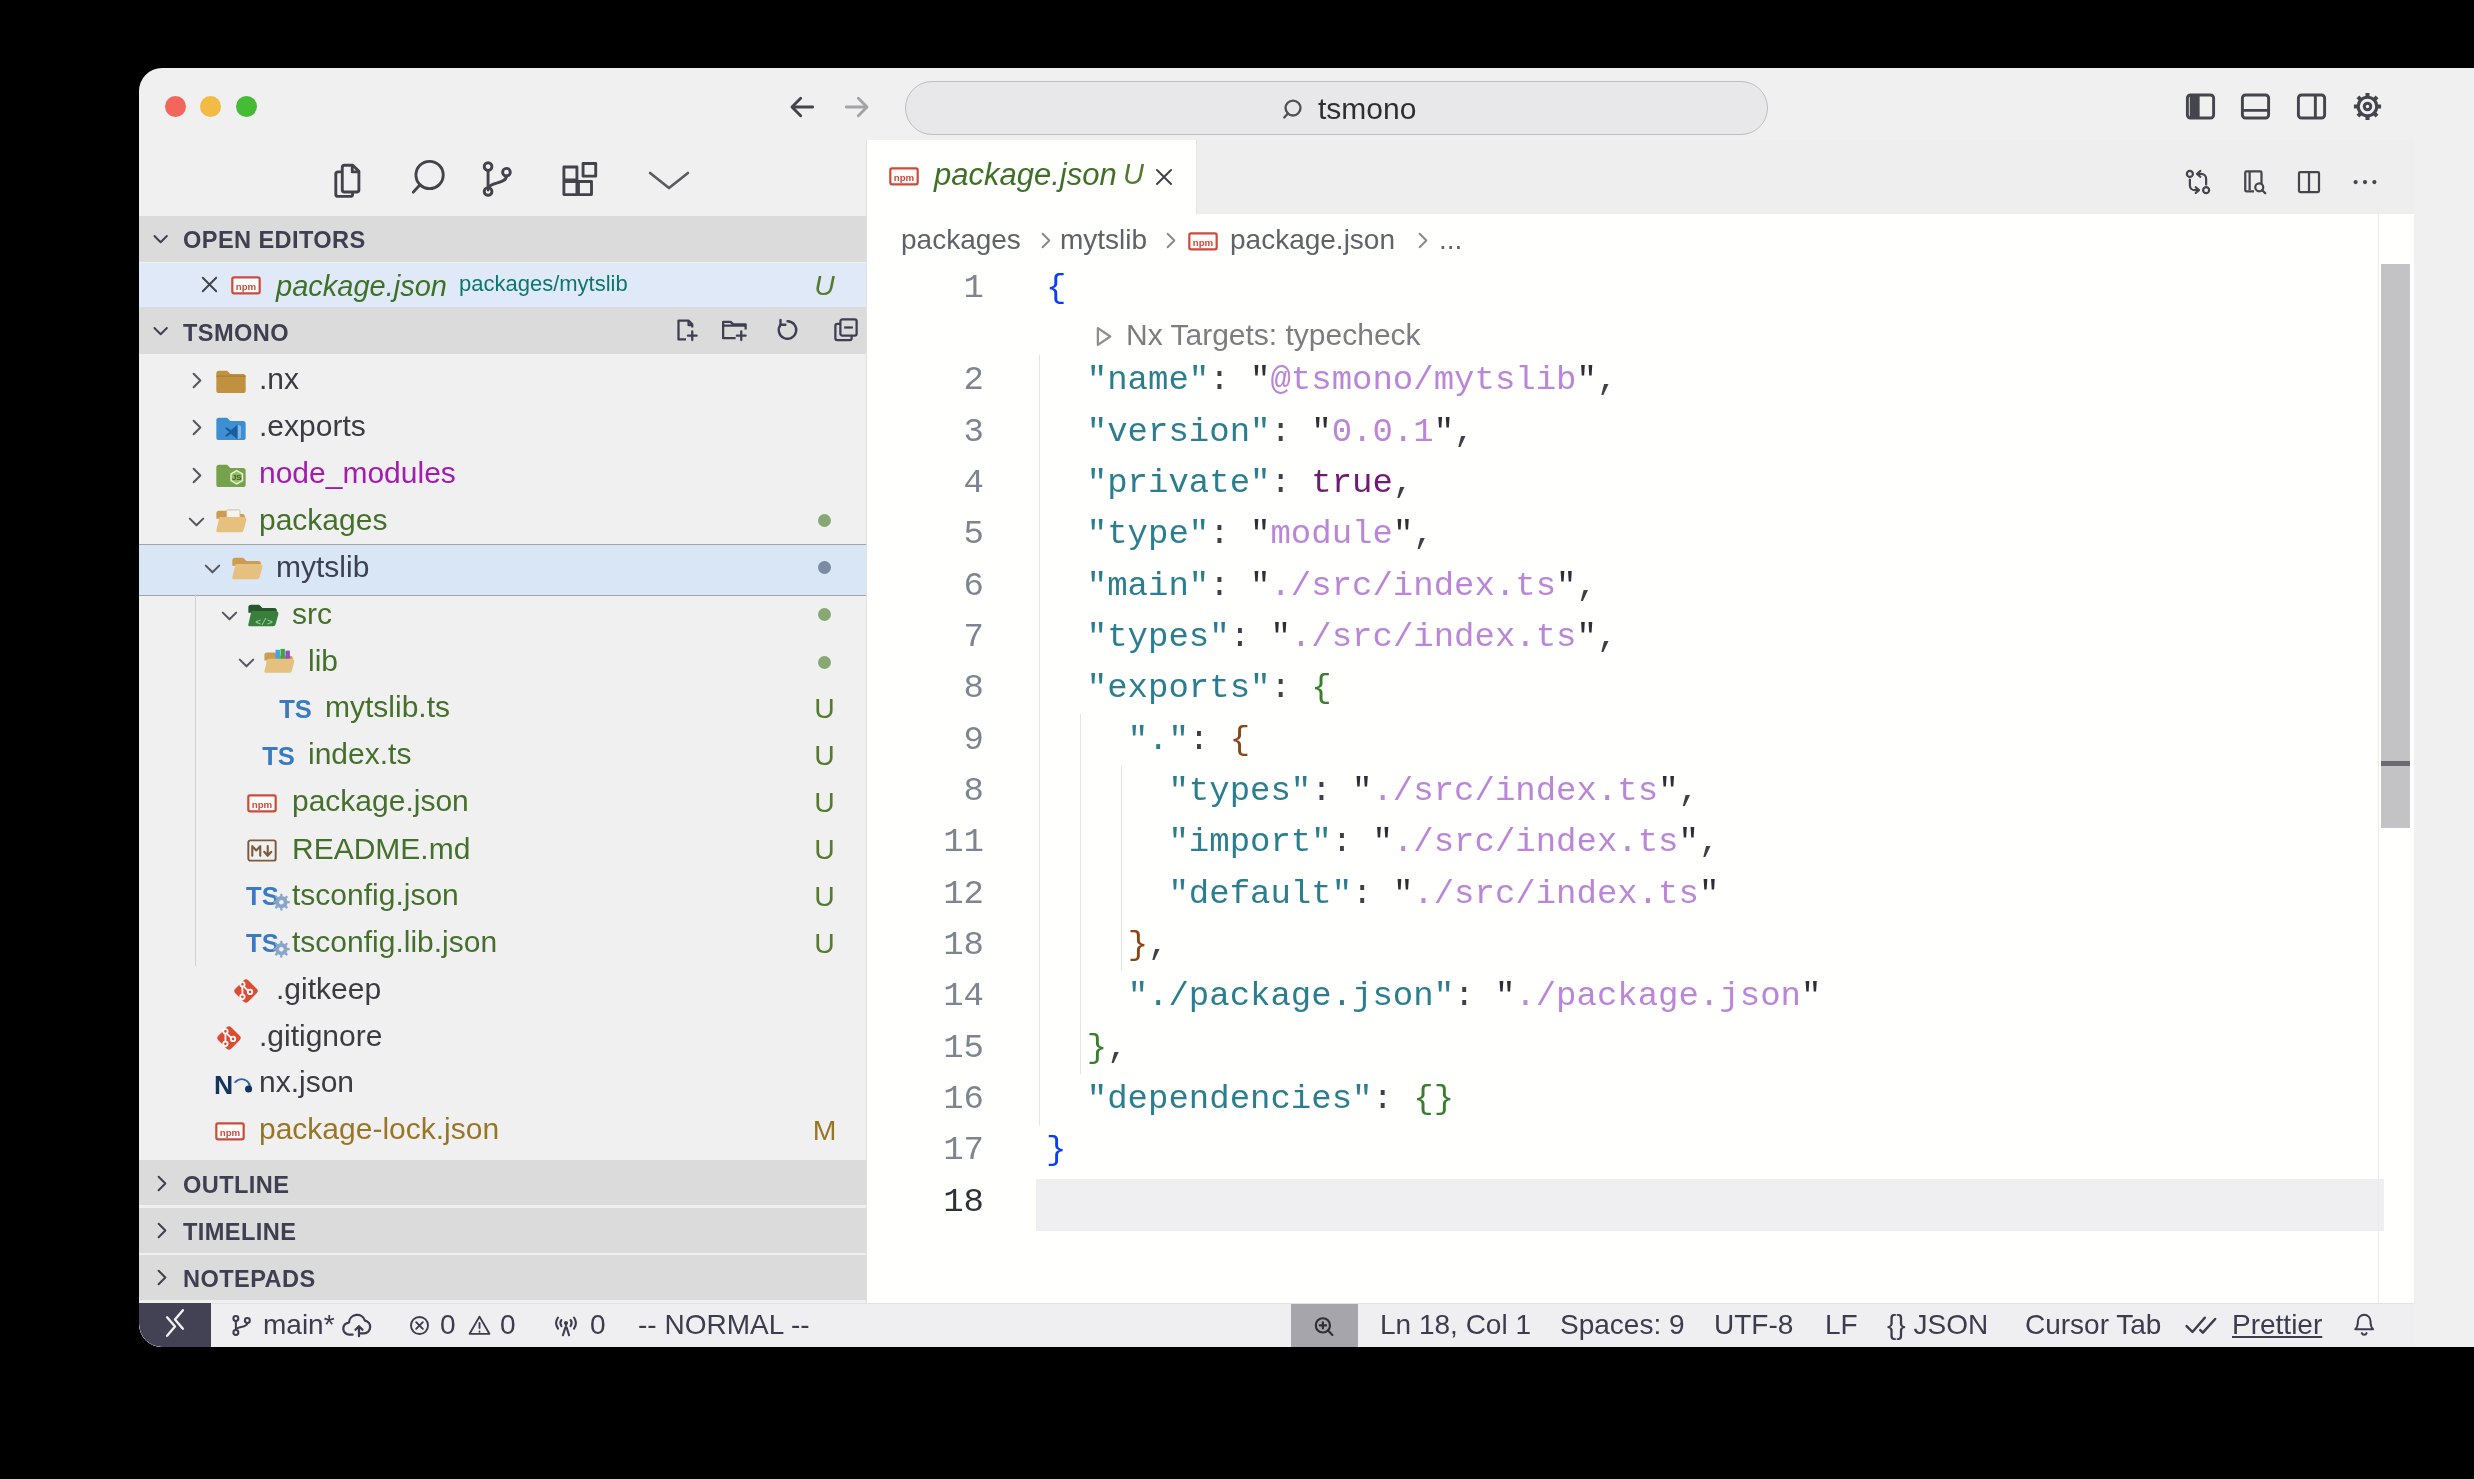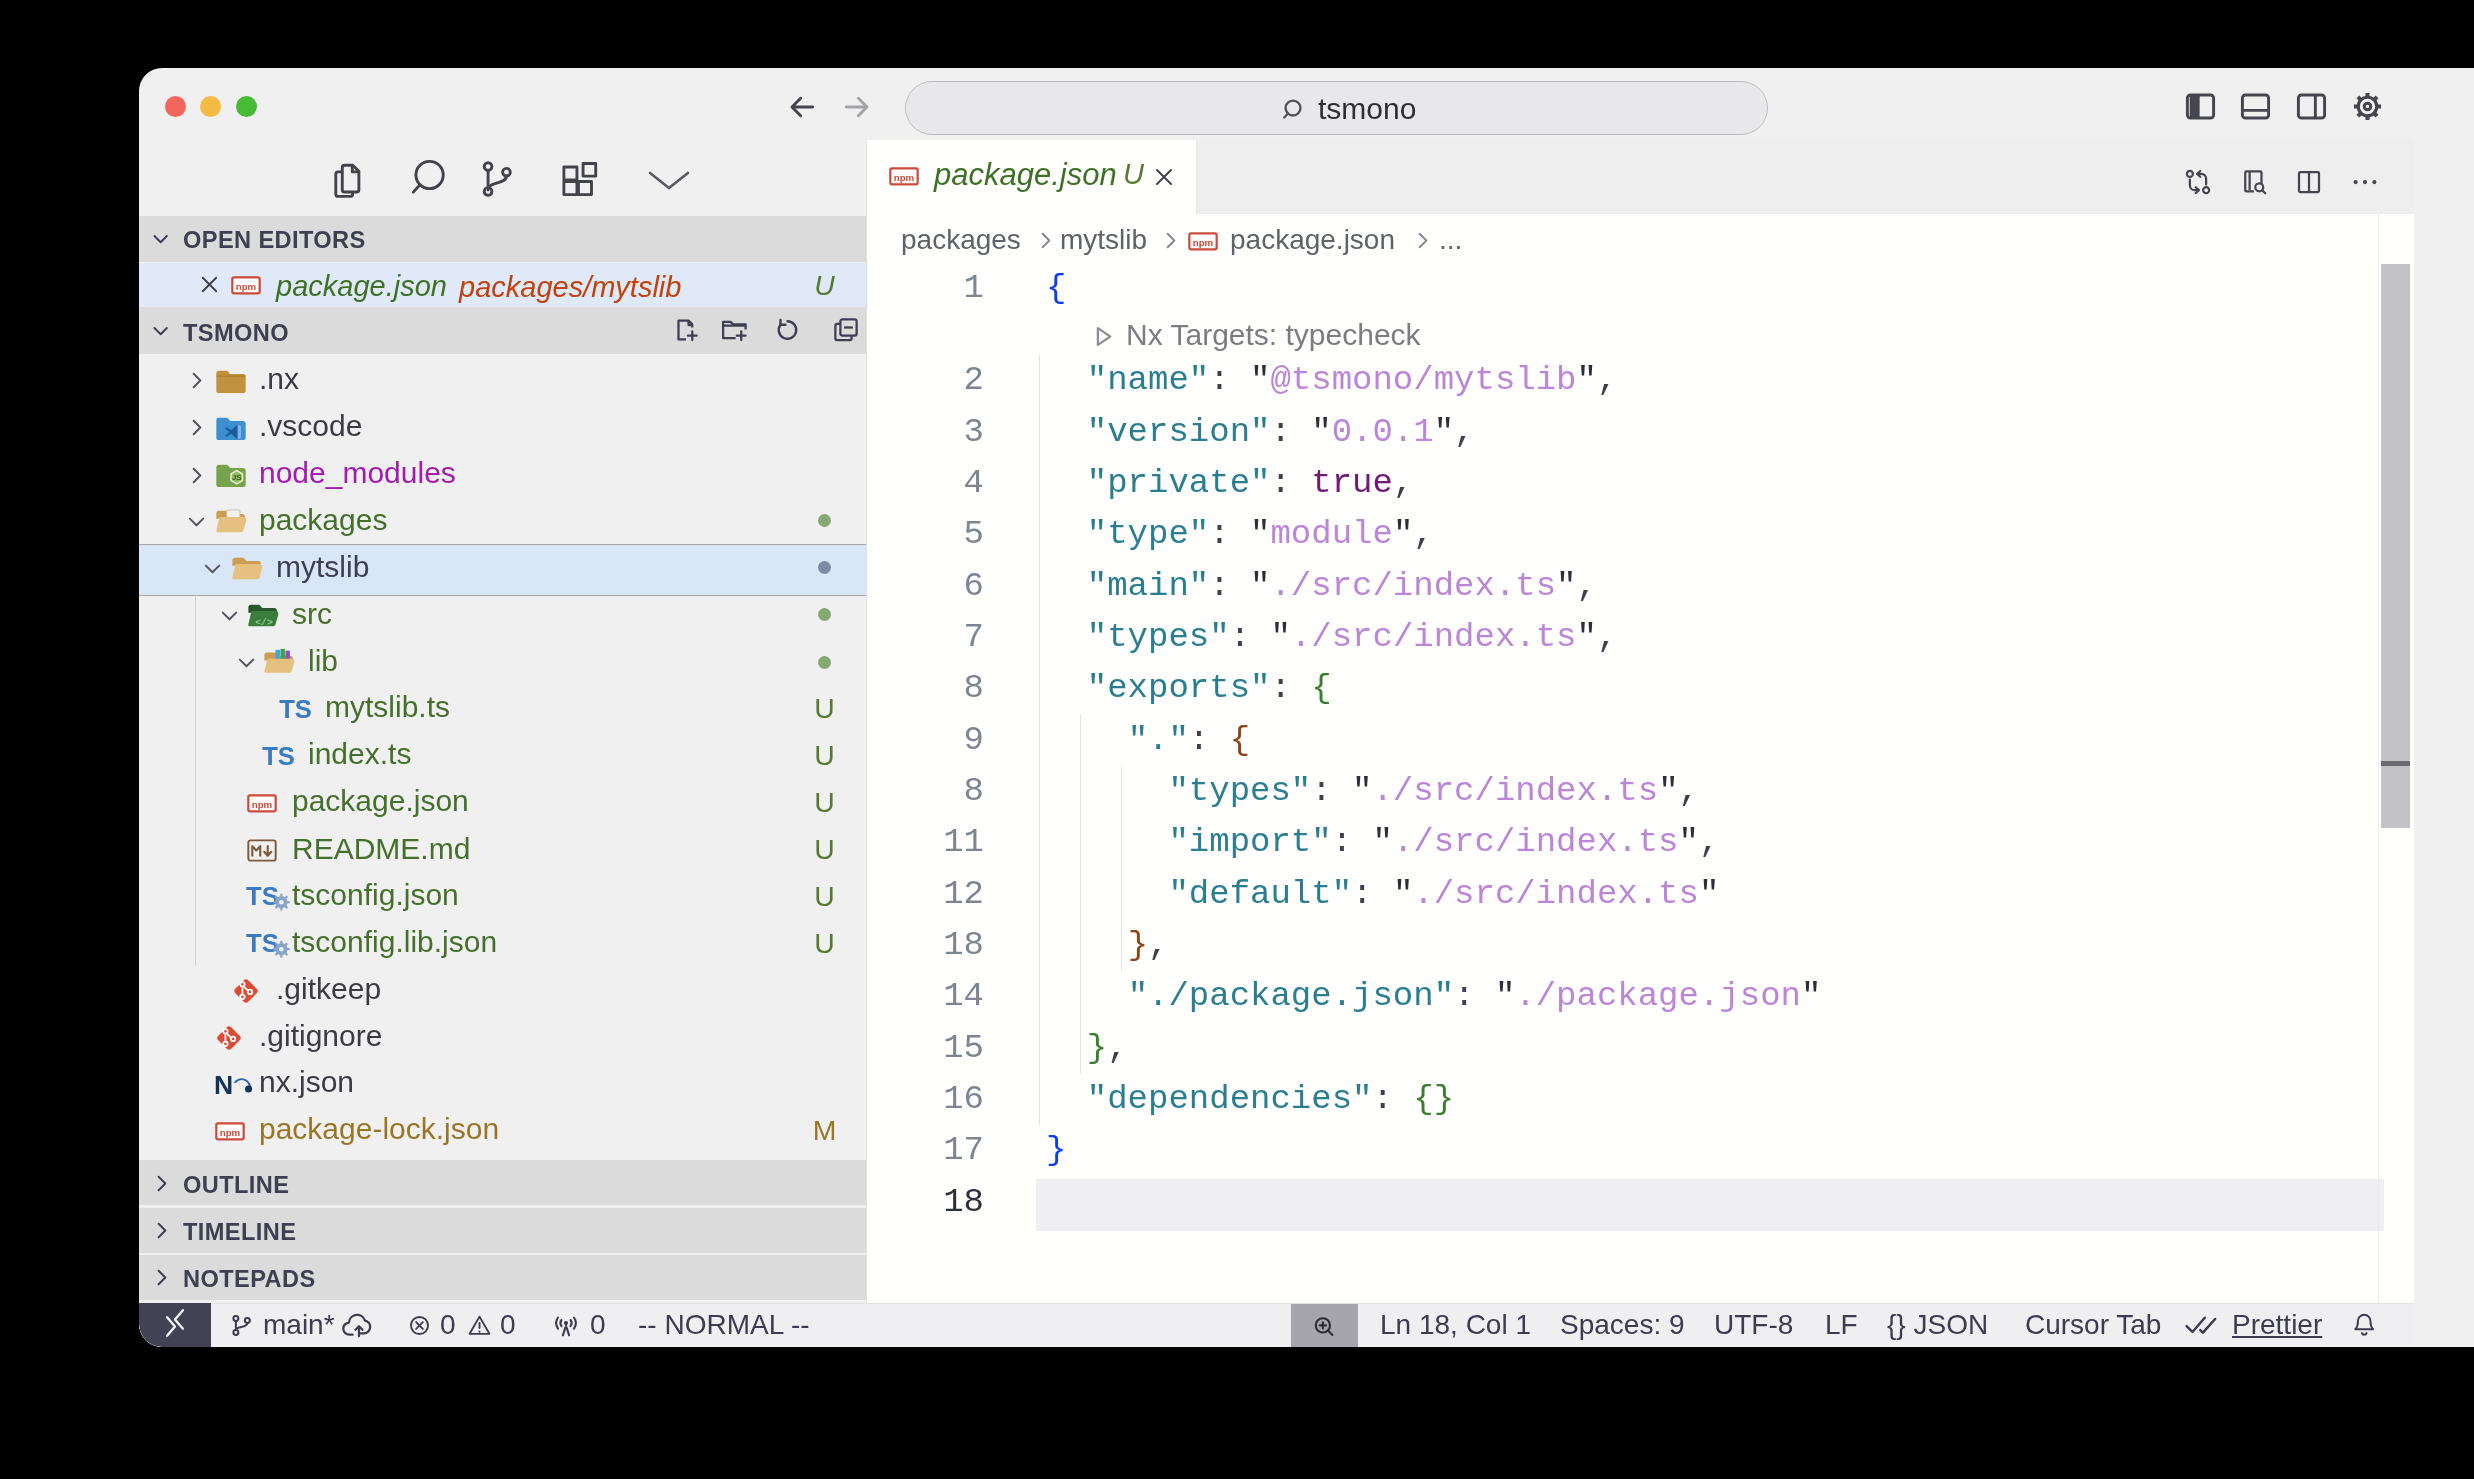--- a/index.html
+++ b/index.html
@@ -159,7 +159,7 @@
       <text x="17" y="15.5" text-anchor="middle" font-family="Liberation Sans" font-weight="bold" font-size="11" fill="#cb4b3c">npm</text>
     </svg>
   <div class="abs" style="left:137px; top:202px; font-size:29px; font-style:italic; color:#3e7026;">package.json</div>
-  <div class="abs" style="left:320px; top:203px; font-size:29px; font-style:italic; color:#c2410c;">packages/mytslib</div>
+  <div class="abs" style="left:320px; top:203px; font-size:22px; color:#0f766e;">packages/mytslib</div>
   <div class="abs" style="left:672px; top:201px; width:27px; text-align:center; font-size:28.4px; font-style:italic; color:#567b2f;">U</div>
 
   <div class="hdrband" style="top:239px; height:47px;"></div>

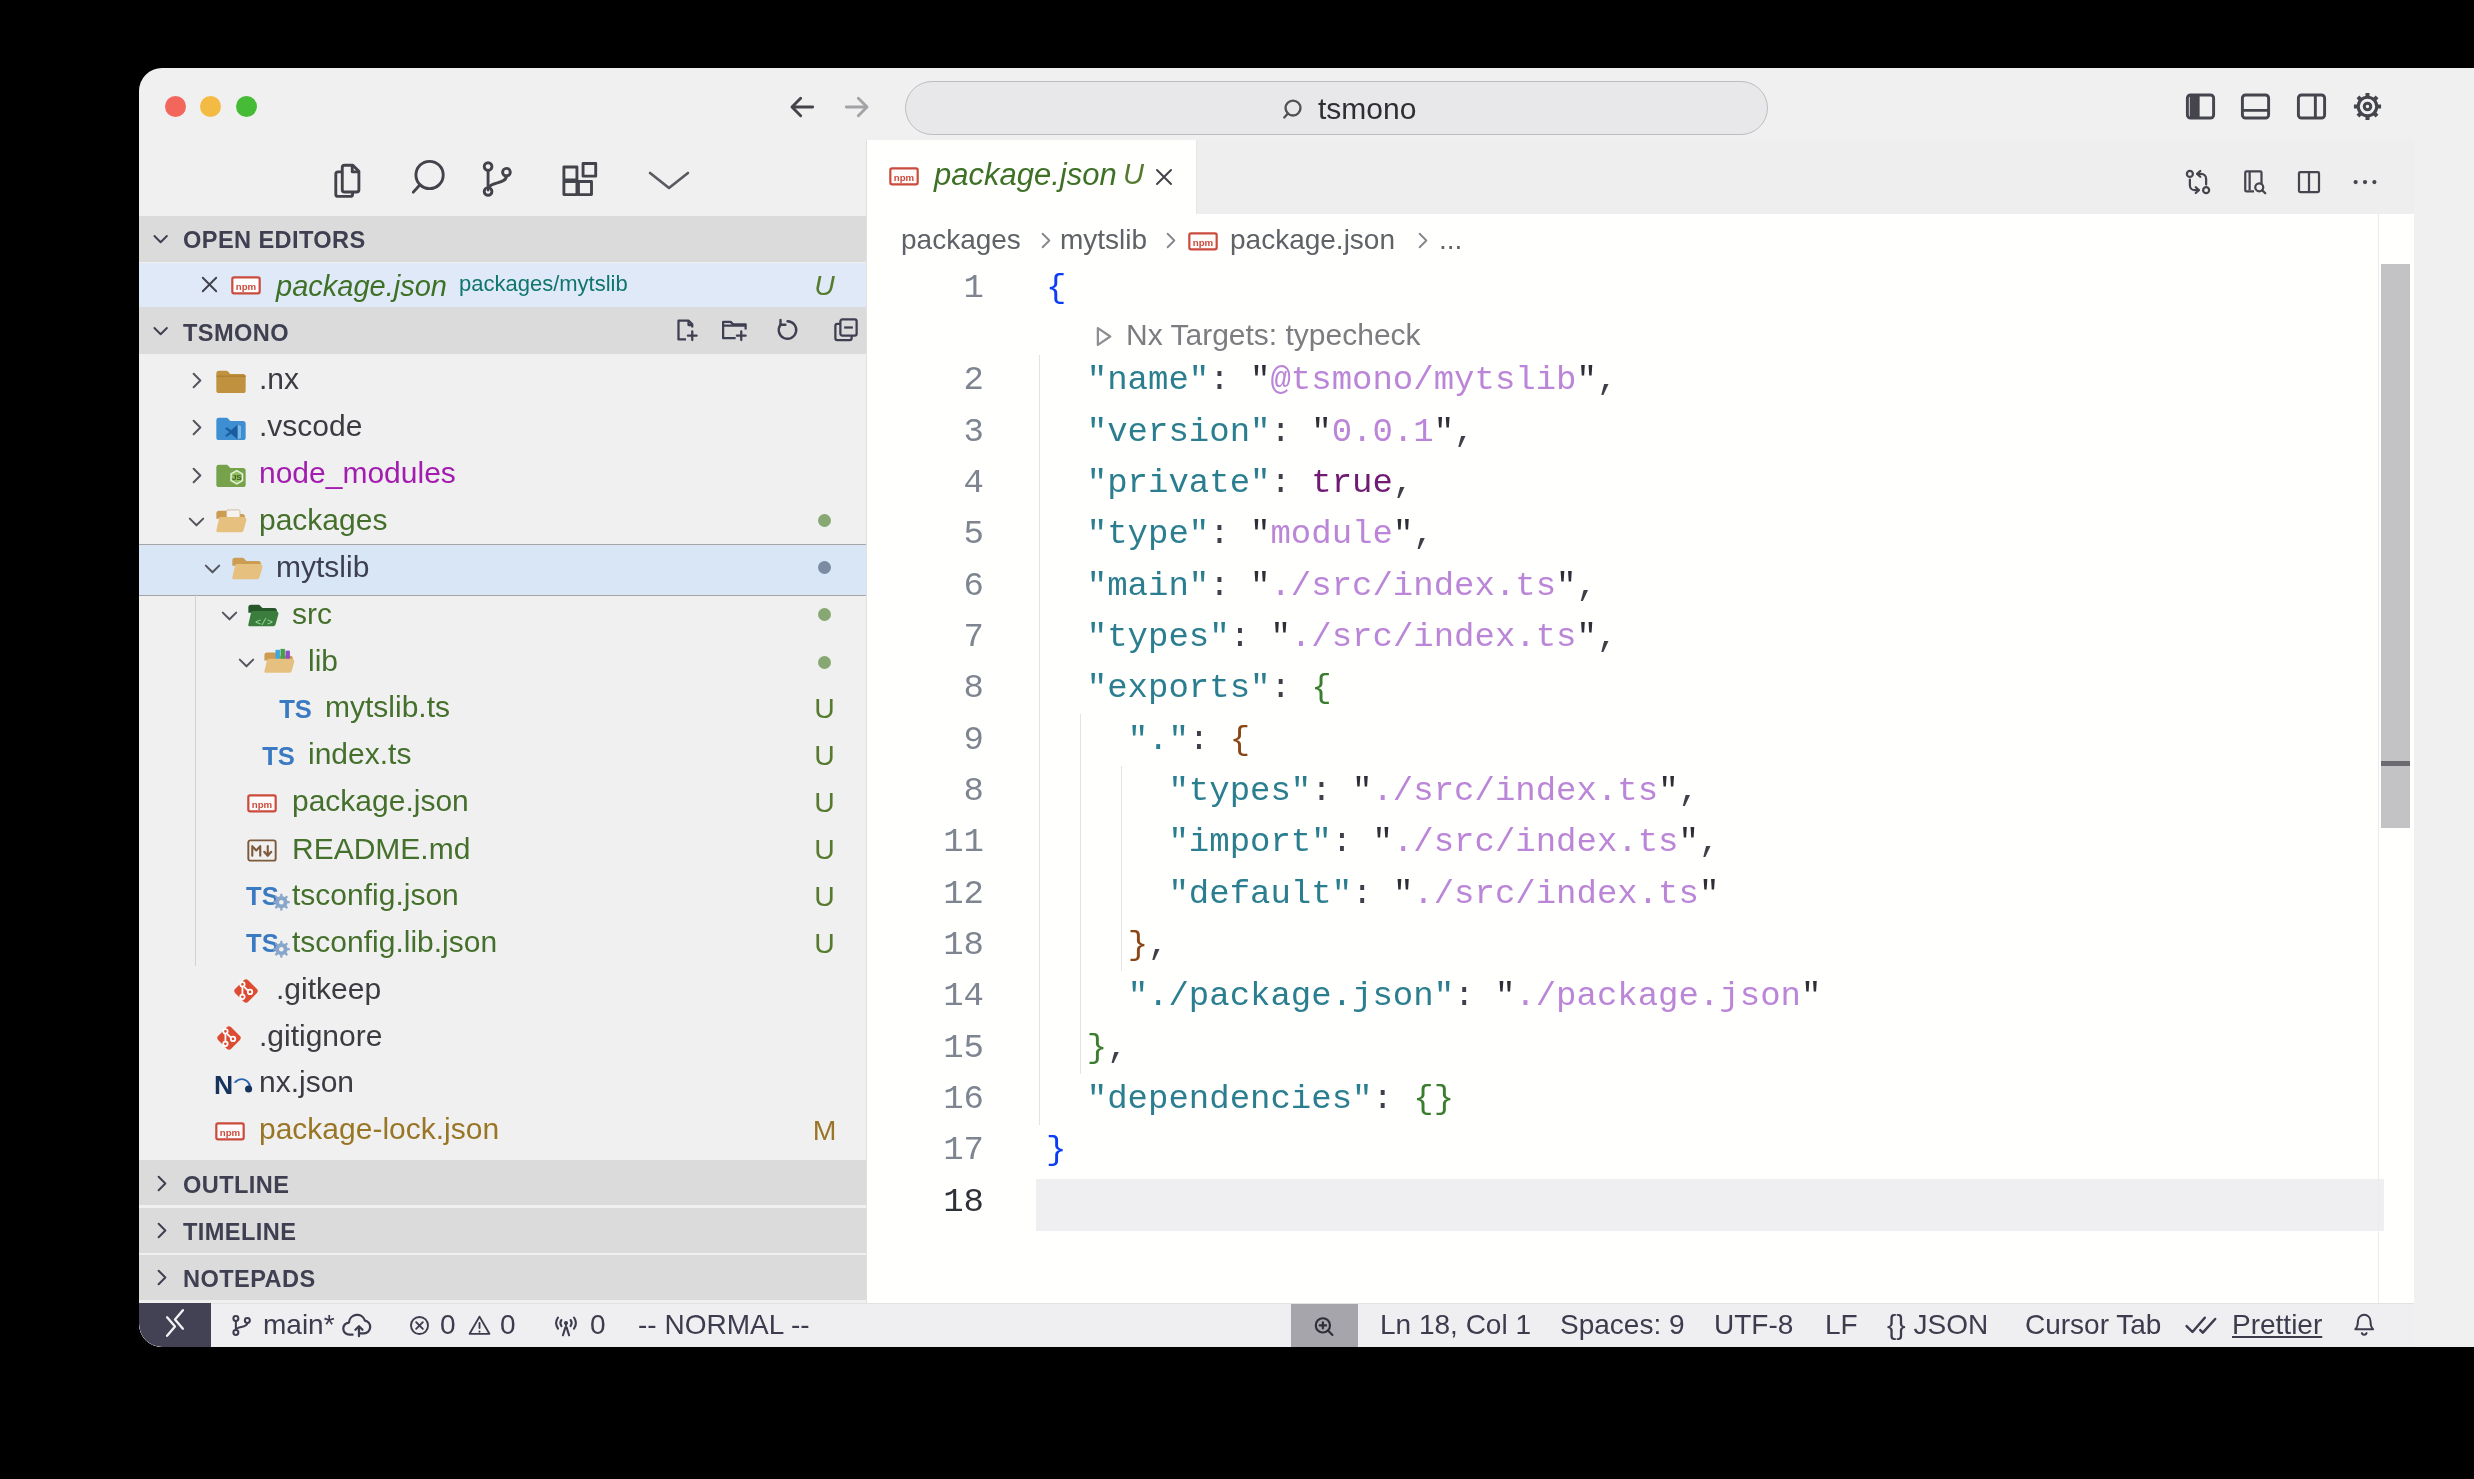--- a/index.html
+++ b/index.html
@@ -206,7 +206,7 @@
       <path d="M25.5 10.5 18 17l-4.5-3.4-2.3 1.3 4.9 4.1-4.9 4.1 2.3 1.3L18 21l7.5 6.5 3.8-1.8v-13.4z" fill="#1b5c9e"></path>
       <path d="M25.5 10.5v17l3.8-1.8v-13.4z" fill="#7db8e8"></path>
     </svg>
-  <div class="rowtxt" style="left:120px; top:341px;">.vscode</div>
+  <div class="rowtxt" style="left:120px; top:341px;">.exports</div>
 <svg style="left:46px;top:396px;" width="23" height="23" viewBox="0 0 24 24" fill="none" stroke="#55555e" stroke-width="2.1" stroke-linecap="round" stroke-linejoin="round">
       <path d="M9 5l7 7-7 7"></path>
     </svg>

